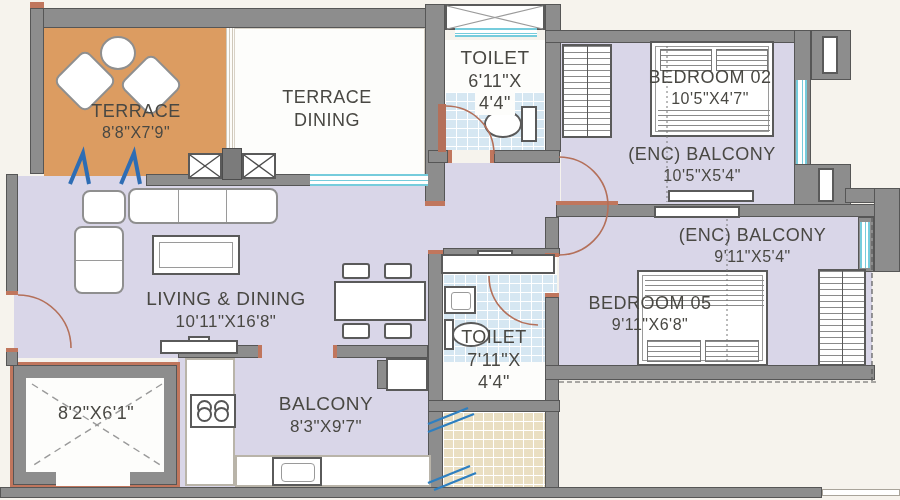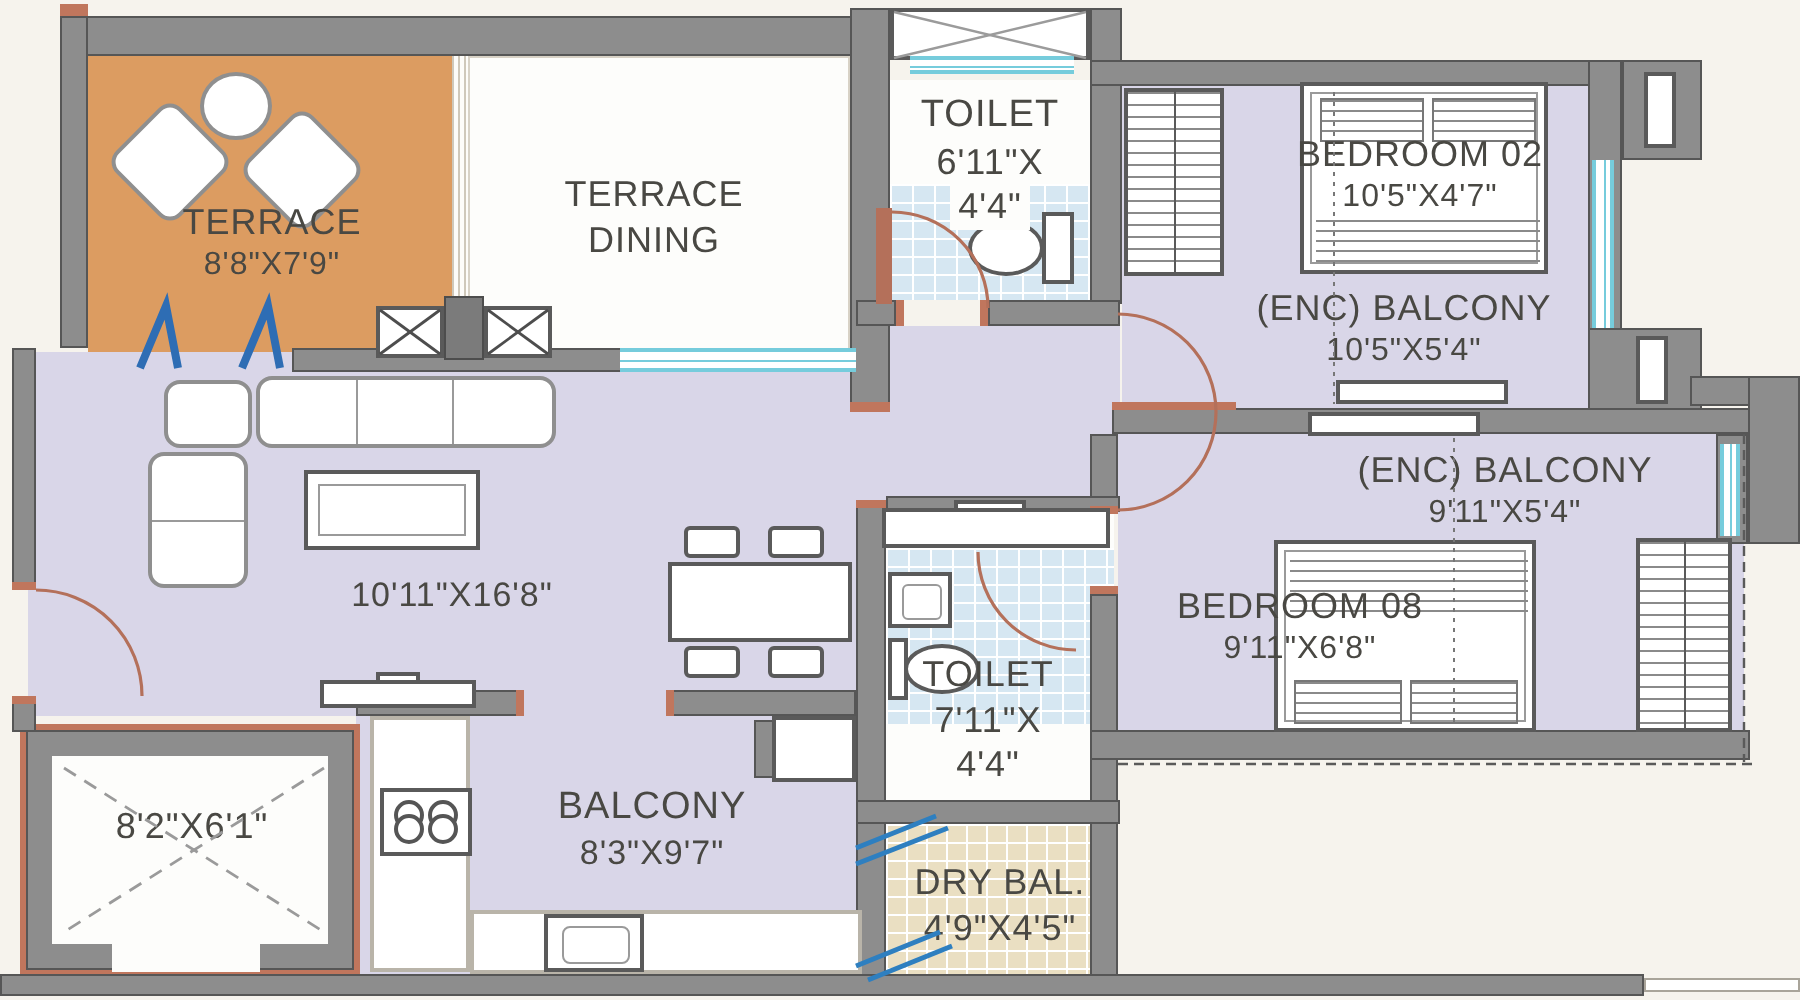--- a/index.html
+++ b/index.html
@@ -214,6 +214,7 @@
     <div class="dm">9'11"X6'8"</div>
   </div>
   <div class="lbl" style="left:120px;top:287px;width:212px;">
+    <div class="nm-lg">LIVING &amp; DINING</div>
     <div class="dm" style="font-size:17px;">10'11"X16'8"</div>
   </div>
   <div class="lbl" style="left:447px;top:326px;width:94px;">

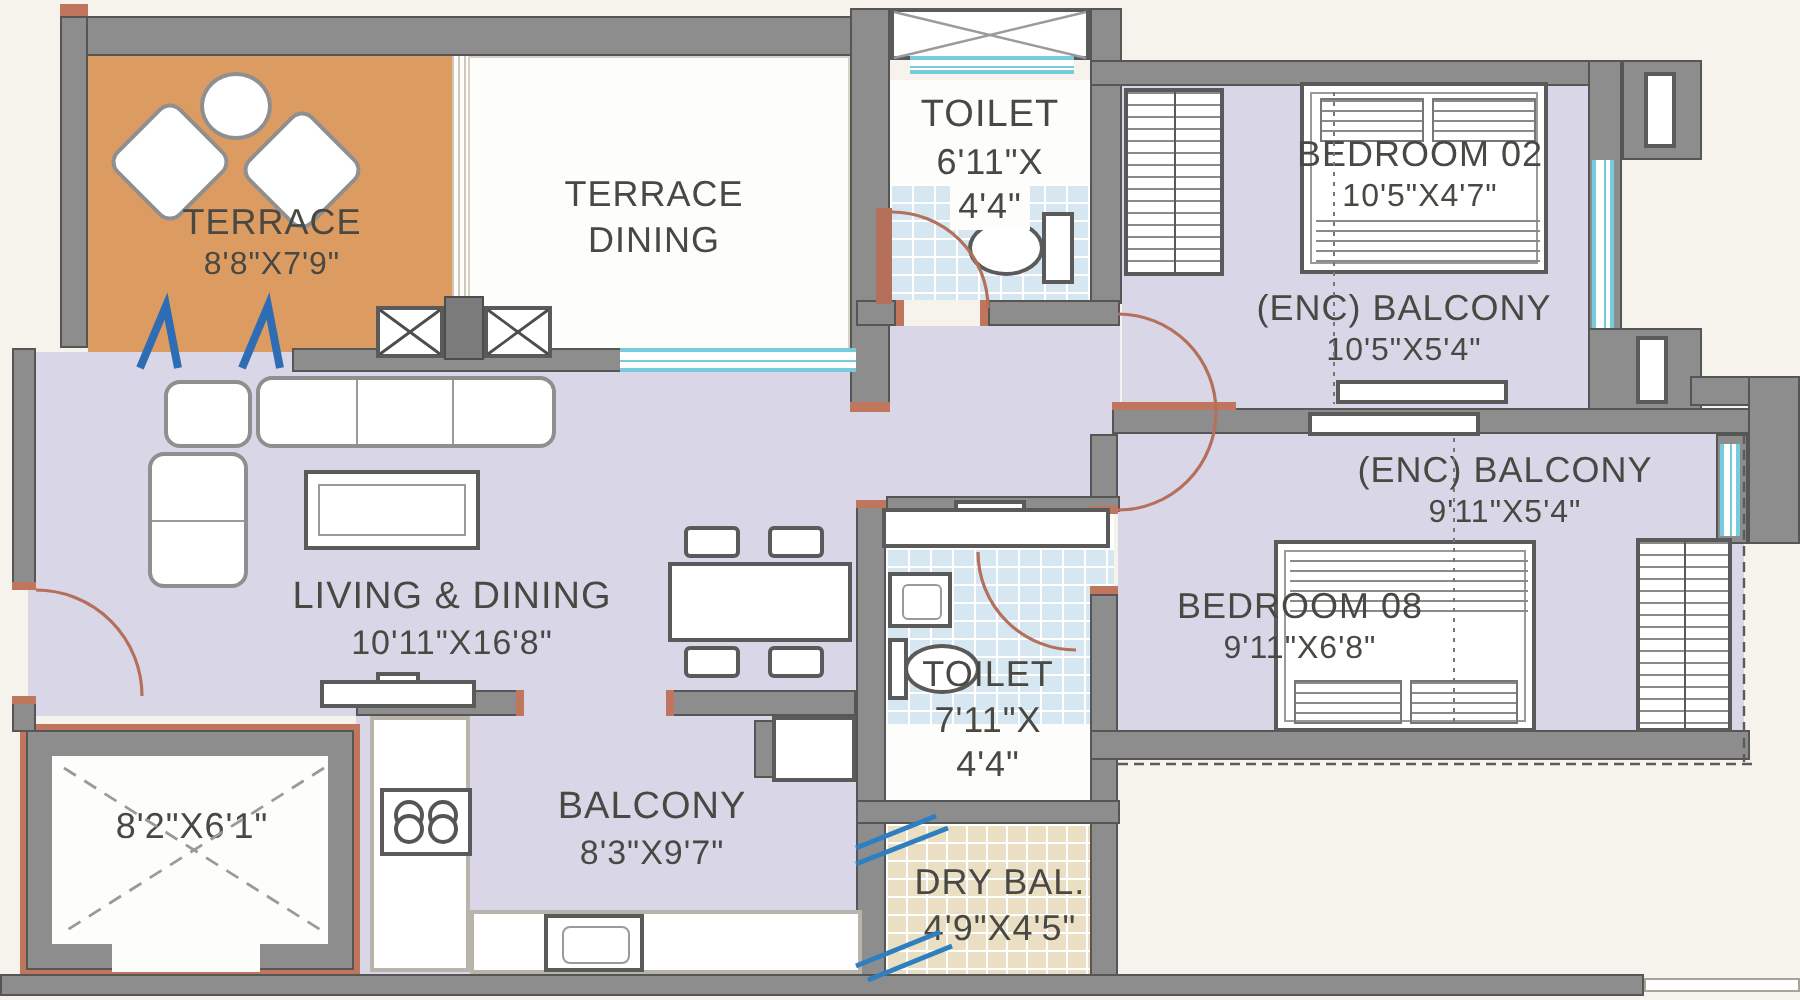--- a/index.html
+++ b/index.html
@@ -210,7 +210,7 @@
     <div class="dm">9'11"X5'4"</div>
   </div>
   <div class="lbl" style="left:545px;top:292px;width:210px;">
-    <div class="nm">BEDROOM 08</div>
+    <div class="nm">BEDROOM 05</div>
     <div class="dm">9'11"X6'8"</div>
   </div>
   <div class="lbl" style="left:120px;top:287px;width:212px;">

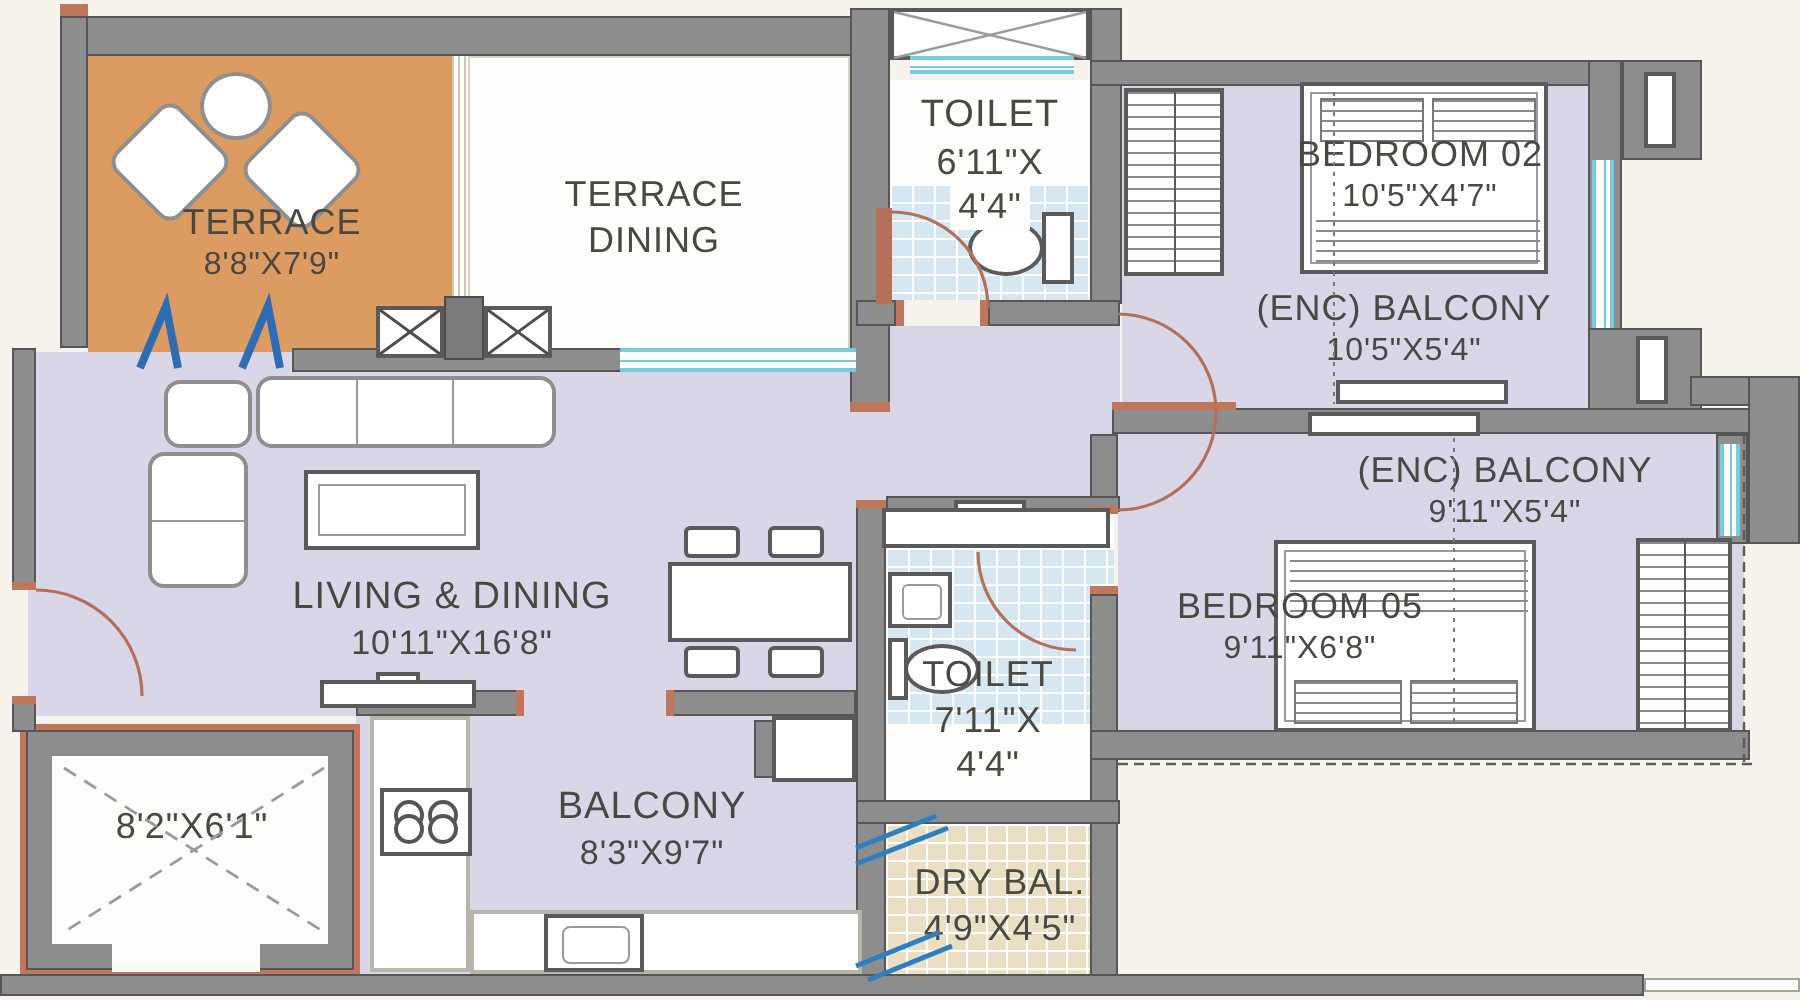--- a/index.html
+++ b/index.html
@@ -226,10 +226,6 @@
     <div class="nm-lg">BALCONY</div>
     <div class="dm" style="font-size:17px;">8'3"X9'7"</div>
   </div>
-  <div class="lbl" style="left:410px;top:430px;width:180px;">
-    <div class="nm">DRY BAL.</div>
-    <div class="nm">4'9"X4'5"</div>
-  </div>
   <div class="lbl" style="left:20px;top:402px;width:152px;">
     <div class="nm">8'2"X6'1"</div>
   </div>

